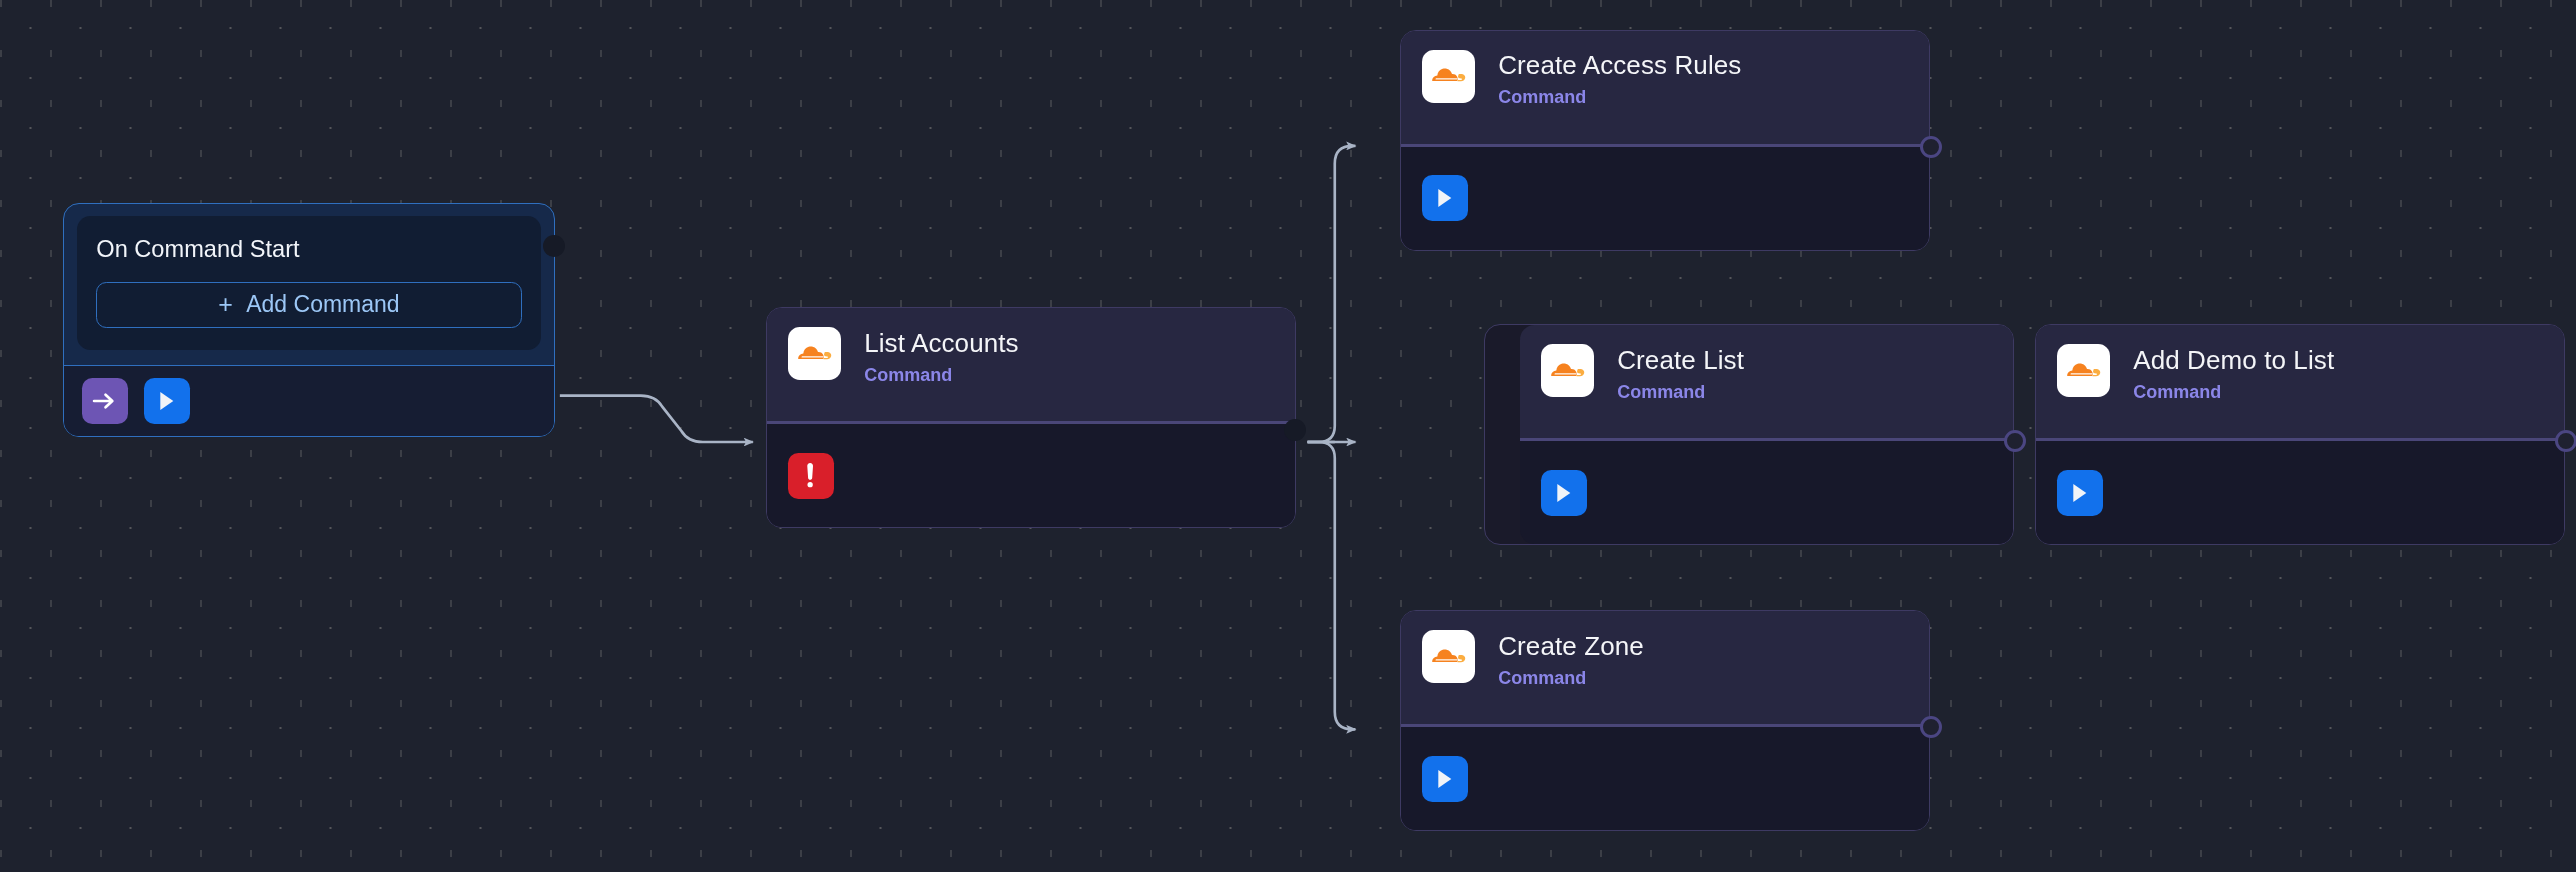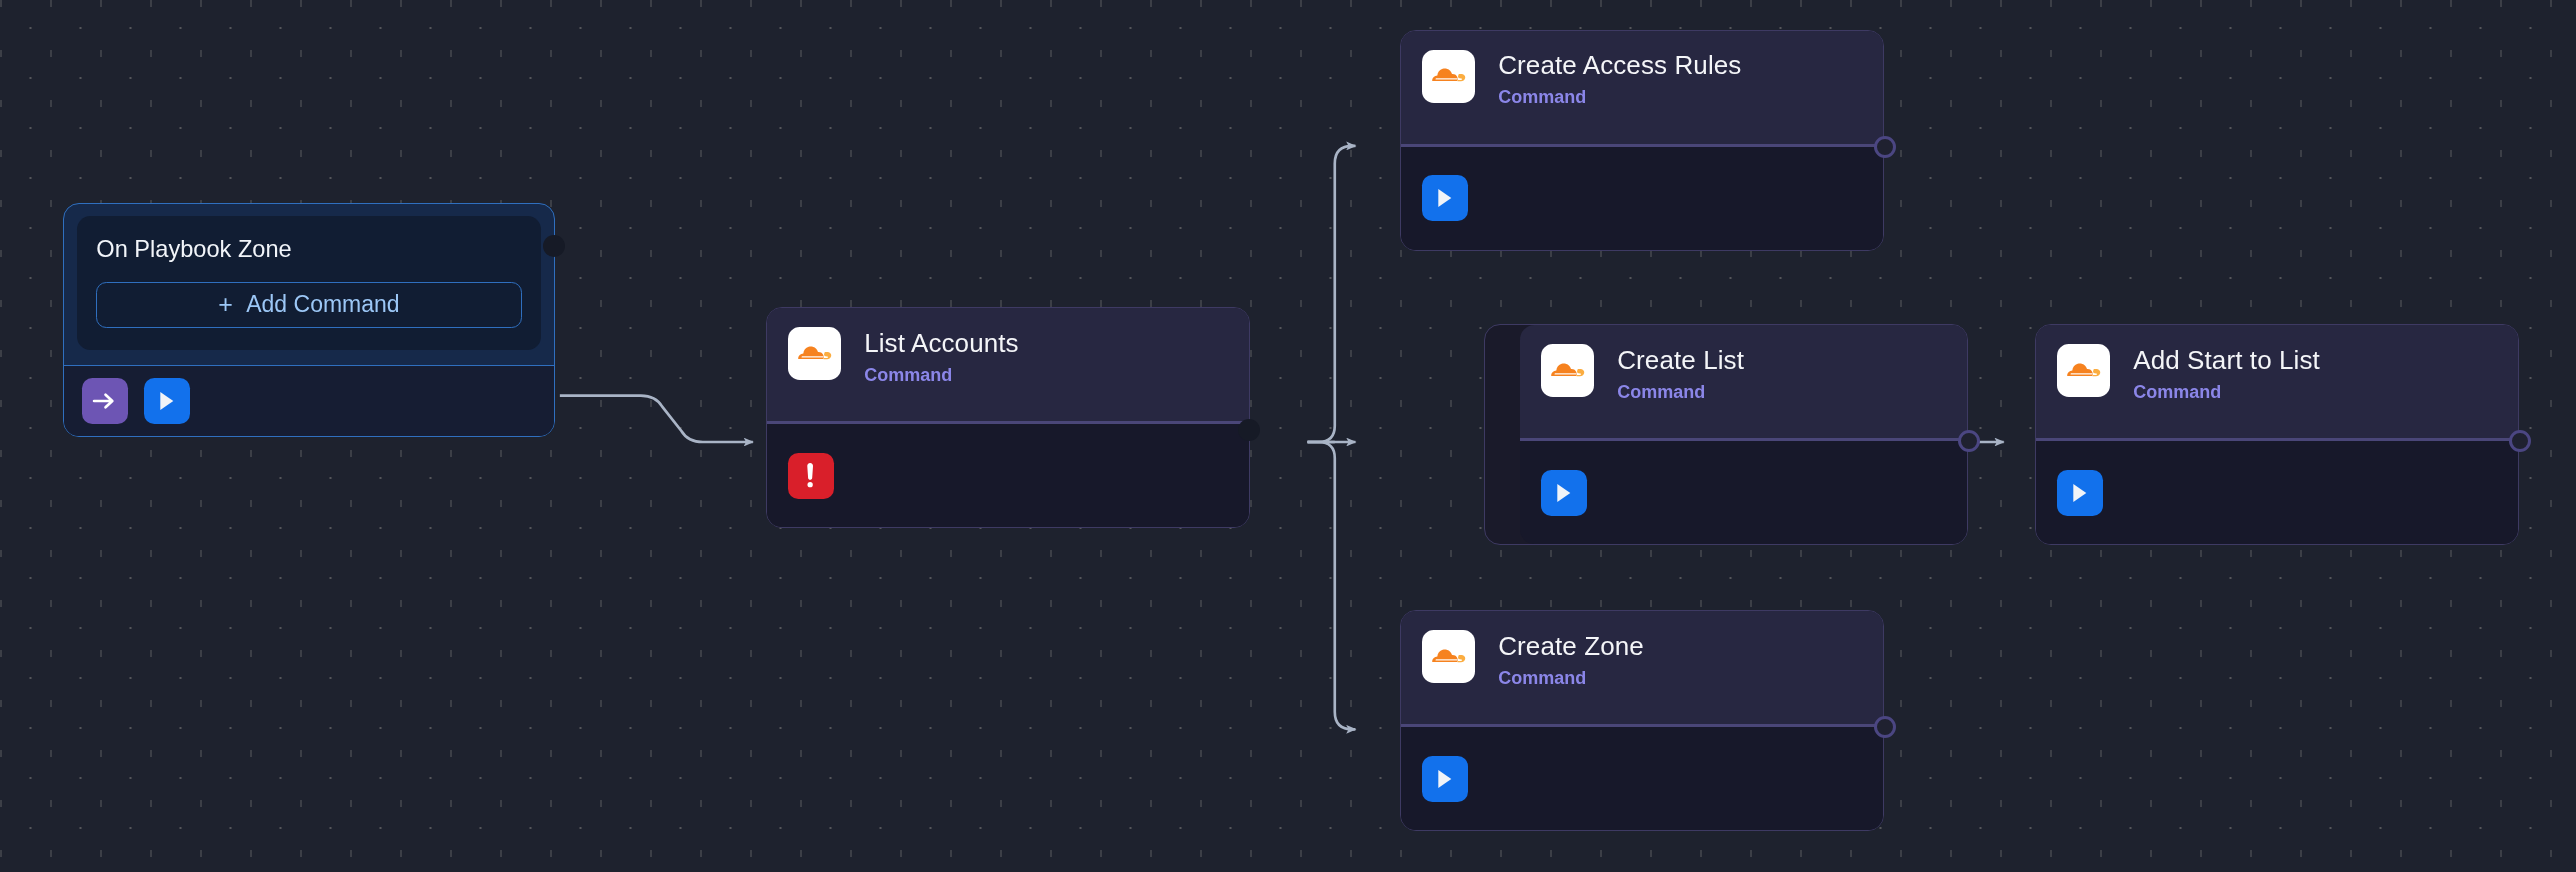--- a/index.html
+++ b/index.html
@@ -54,7 +54,7 @@
 
   
   .cmd {
-    width: 484px;
+    width: 530px;
     background: #1a1a2a;
     border: 1.5px solid #3e3a63;
     border-radius: 16px;

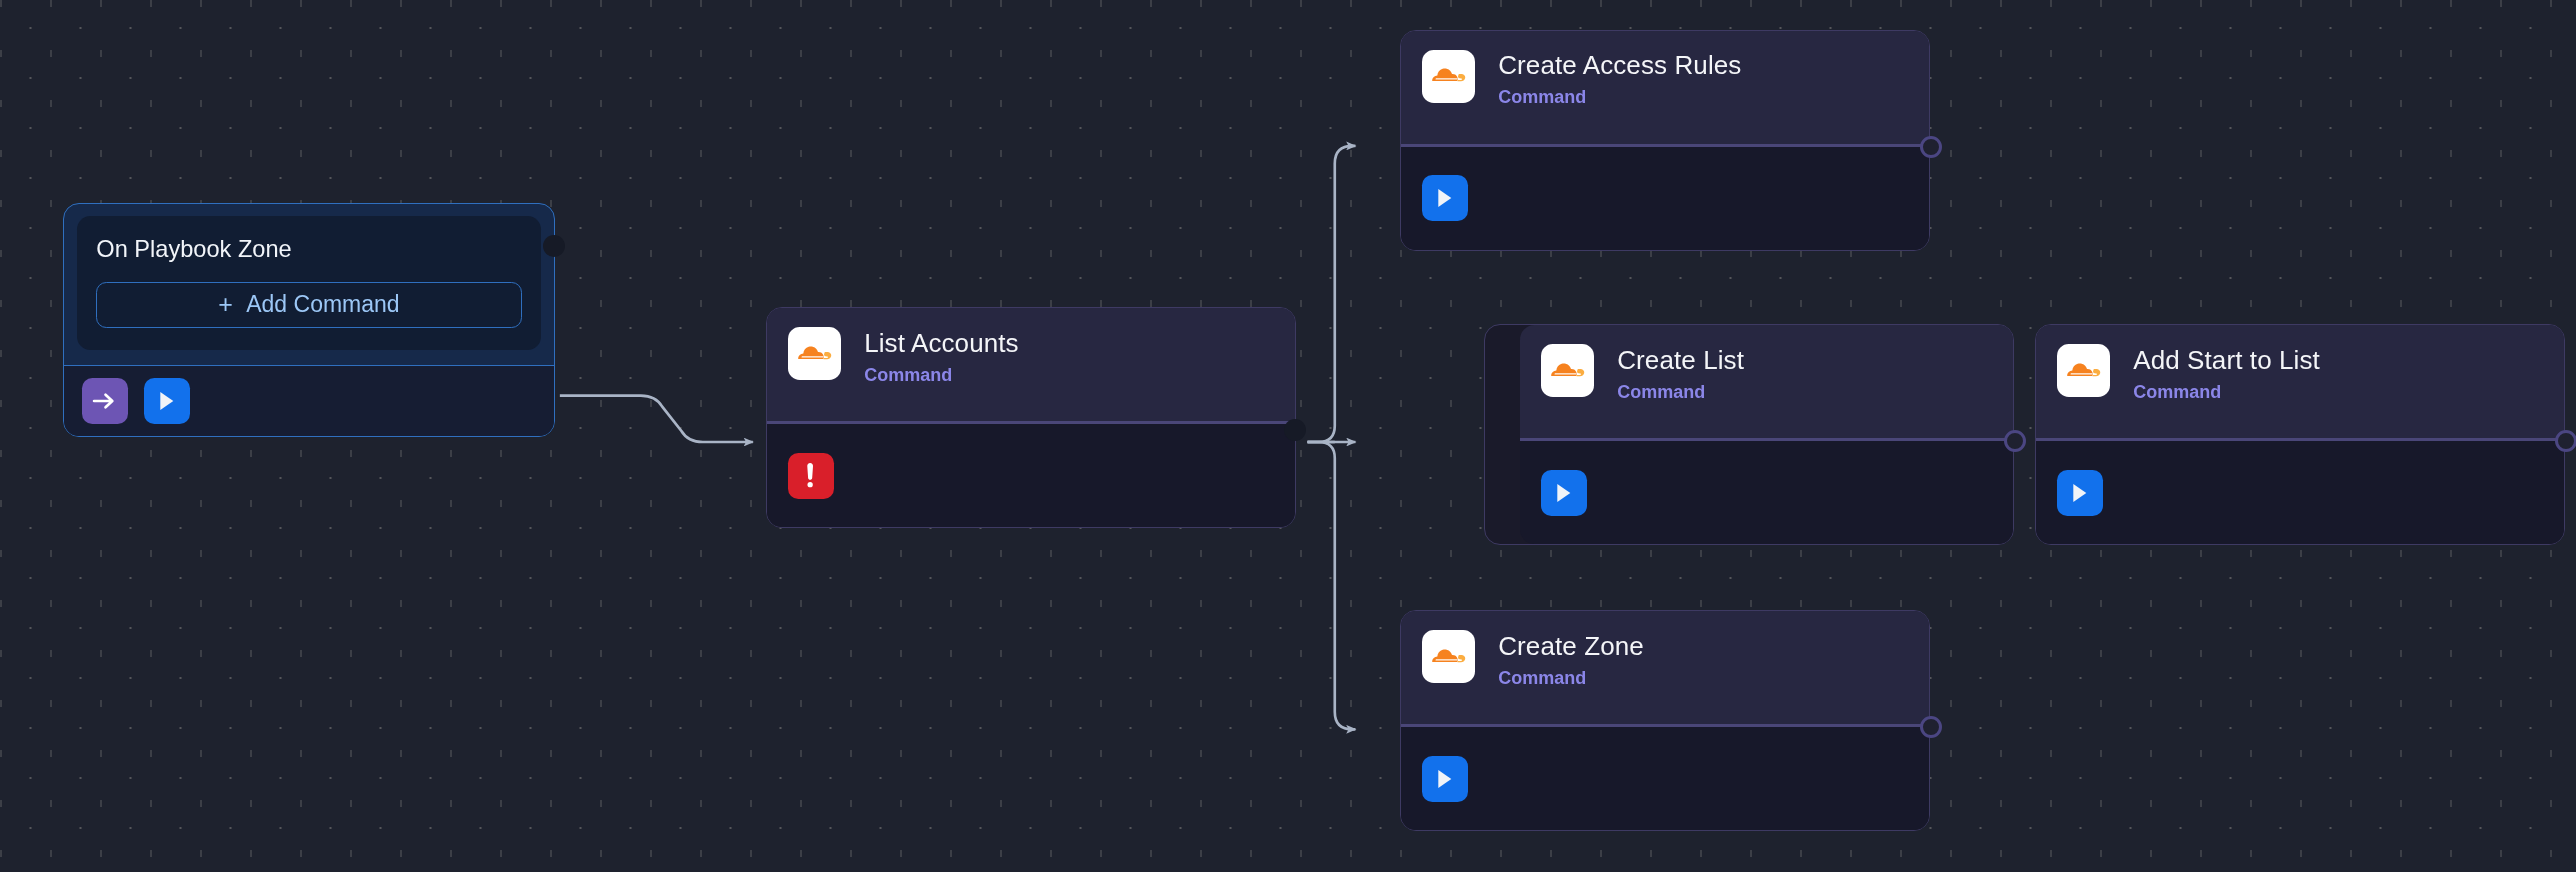--- a/index.html
+++ b/index.html
@@ -222,7 +222,7 @@
   <div class="node trigger" style="left:63px; top:203px;">
 
     <div class="t-panel">
-      <div class="t-panel-title">On Playbook Zone</div>
+      <div class="t-panel-title">On Command Start</div>
       <div class="handle-dot" style="top:19px; right:-24px;"></div>
       <button class="addbtn">
         <span class="plus-g">+</span>

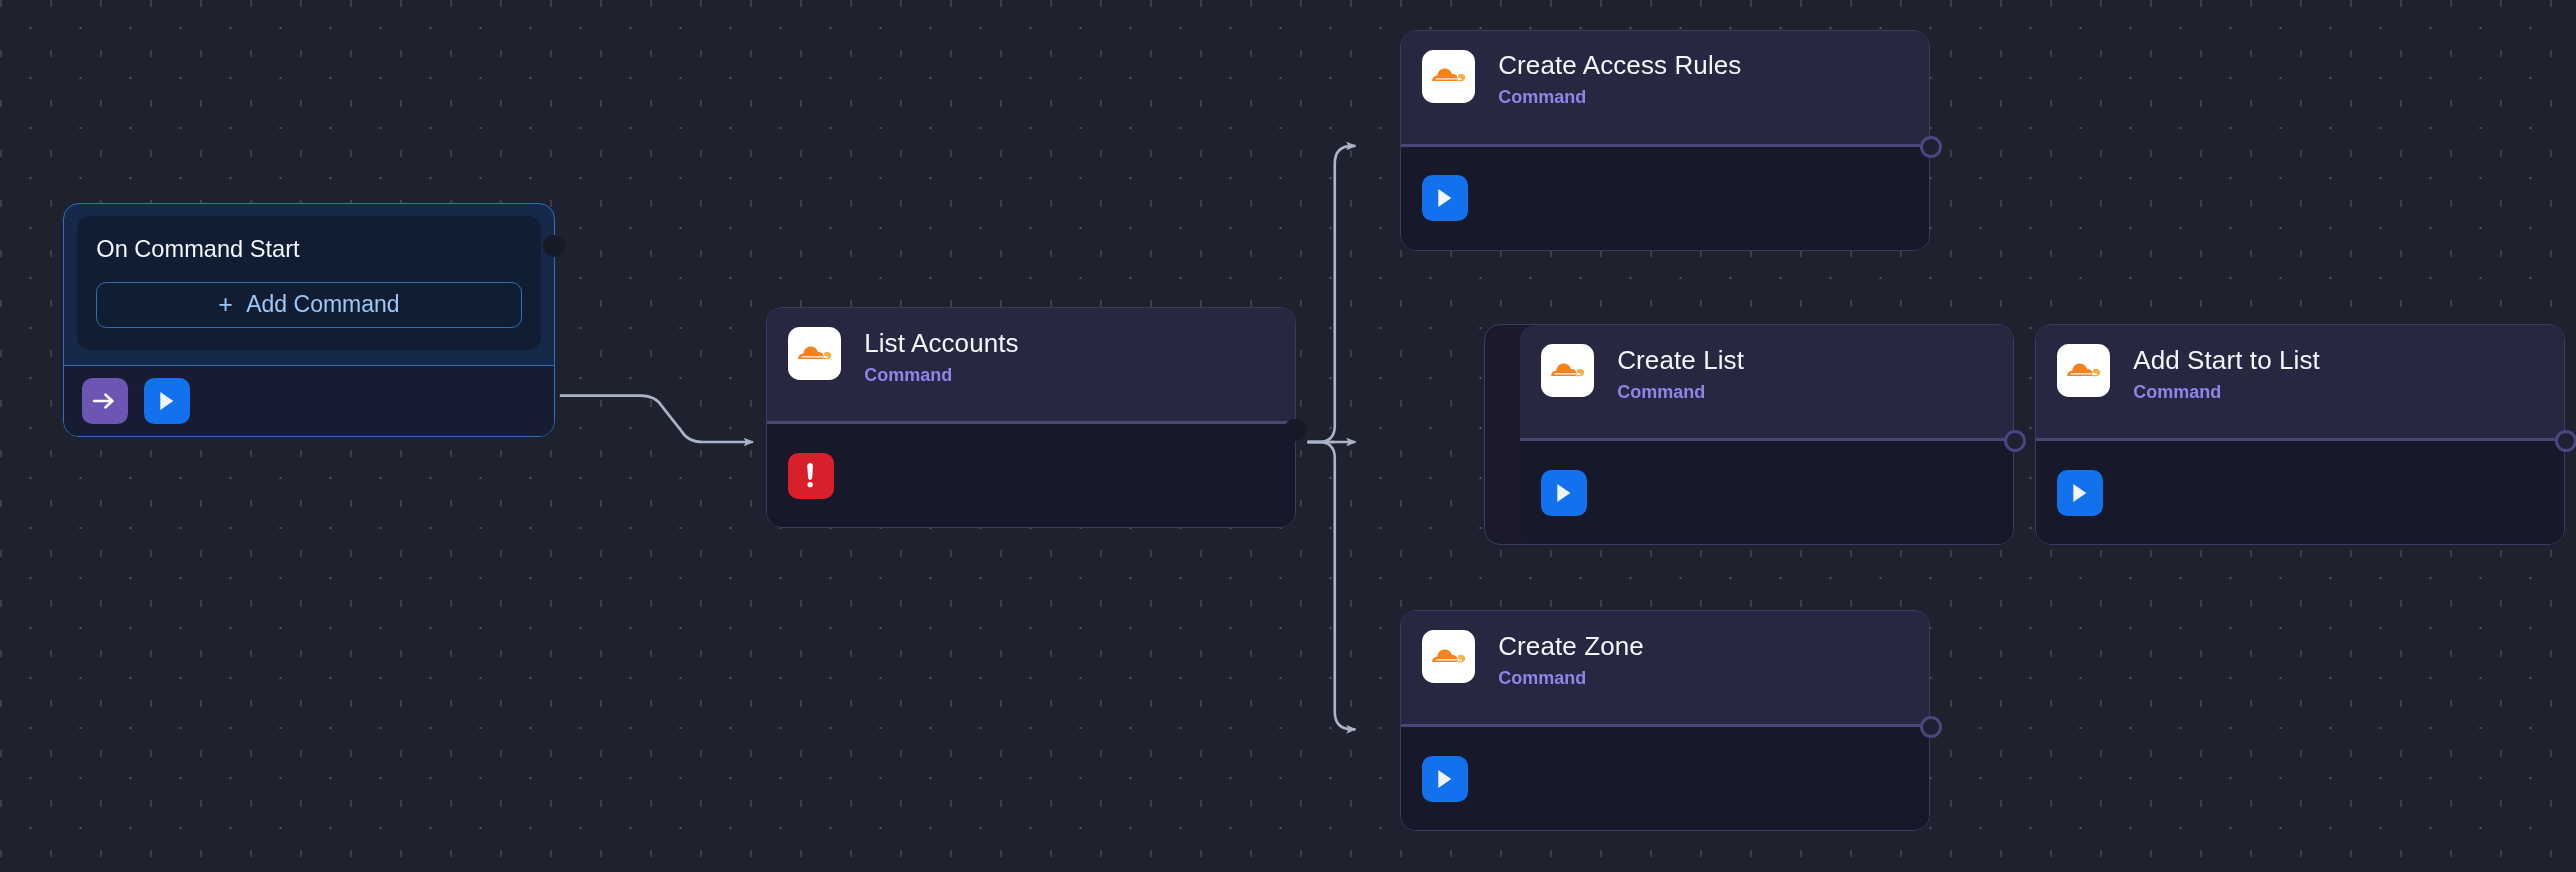--- a/index.html
+++ b/index.html
@@ -351,7 +351,7 @@
         </svg>
       </div>
       <div class="titlewrap">
-        <div class="n-title">Add Start to List</div>
+        <div class="n-title">Add Demo to List</div>
         <div class="n-sub">Command</div>
       </div>
     </div>

